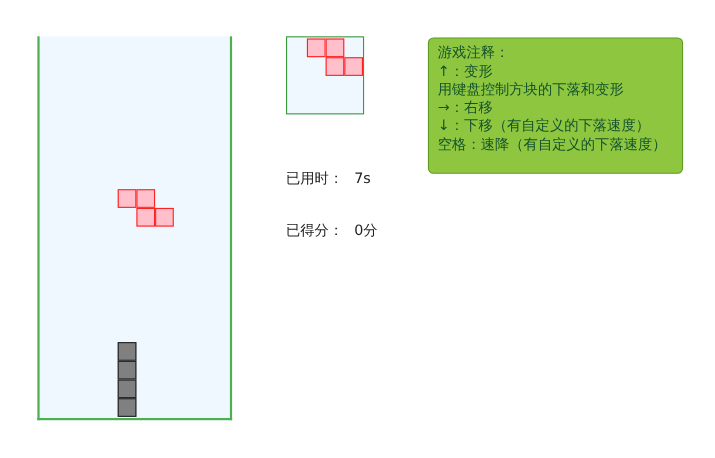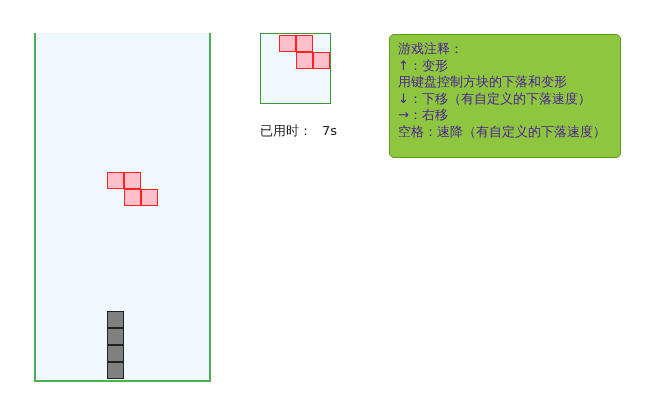--- a/index.html
+++ b/index.html
@@ -17,7 +17,7 @@
   .stats .lbl { width:62px; }
   .help { position:absolute; left:389px; top:34px; width:232px; height:124px;
           background:#8ec63f; border:1px solid #5d9b22; border-radius:5px;
-          box-sizing:border-box; padding:6px 8px; font-size:13px; line-height:16.5px; color:#4c1d95; }
+          box-sizing:border-box; padding:6px 8px; font-size:13px; line-height:16.5px; color:#14532d; }
   .help div { white-space:nowrap; }
 </style>
 </head>

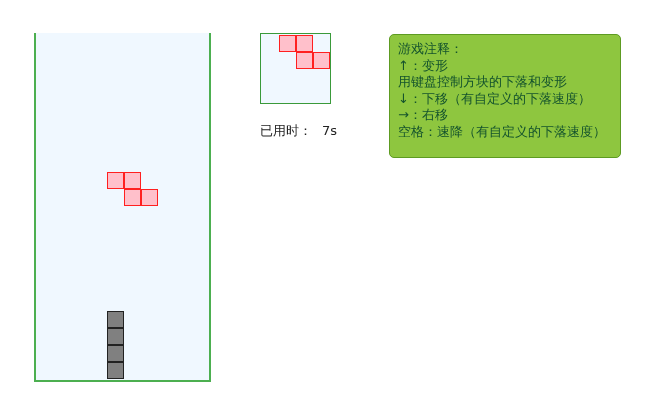--- a/index.html
+++ b/index.html
@@ -56,8 +56,8 @@
   <div>游戏注释：</div>
   <div>↑：变形</div>
   <div>用键盘控制方块的下落和变形</div>
+  <div>→：右移</div>
   <div>↓：下移（有自定义的下落速度）</div>
-  <div>→：右移</div>
   <div>空格：速降（有自定义的下落速度）</div>
 </div>
 

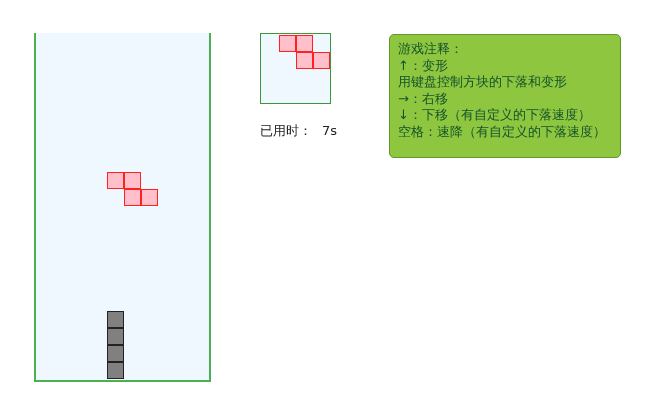--- a/index.html
+++ b/index.html
@@ -13,7 +13,7 @@
   .preview { position:absolute; left:260px; top:33px; width:69px; height:69px;
              background:#f0f8ff; border:1px solid #3a9a3a; }
   .stats { position:absolute; left:260px; top:123px; font-size:13px; color:#222; line-height:16px; }
-  .stats .row { display:flex; }
+  .stats .row { display:flex;margin-top:32px; }
   .stats .lbl { width:62px; }
   .help { position:absolute; left:389px; top:34px; width:232px; height:124px;
           background:#8ec63f; border:1px solid #5d9b22; border-radius:5px;

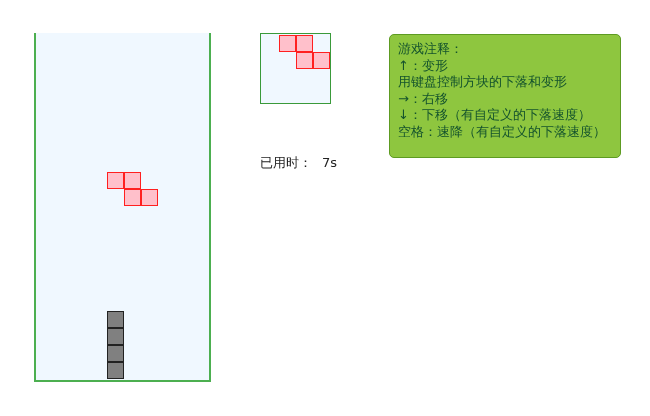--- a/index.html
+++ b/index.html
@@ -50,6 +50,10 @@
     <span class="lbl">已用时：</span>
     <span>7s</span>
   </div>
+  <div class="row">
+    <span class="lbl">已得分：</span>
+    <span>0分</span>
+  </div>
 </div>
 
 <div class="help">

